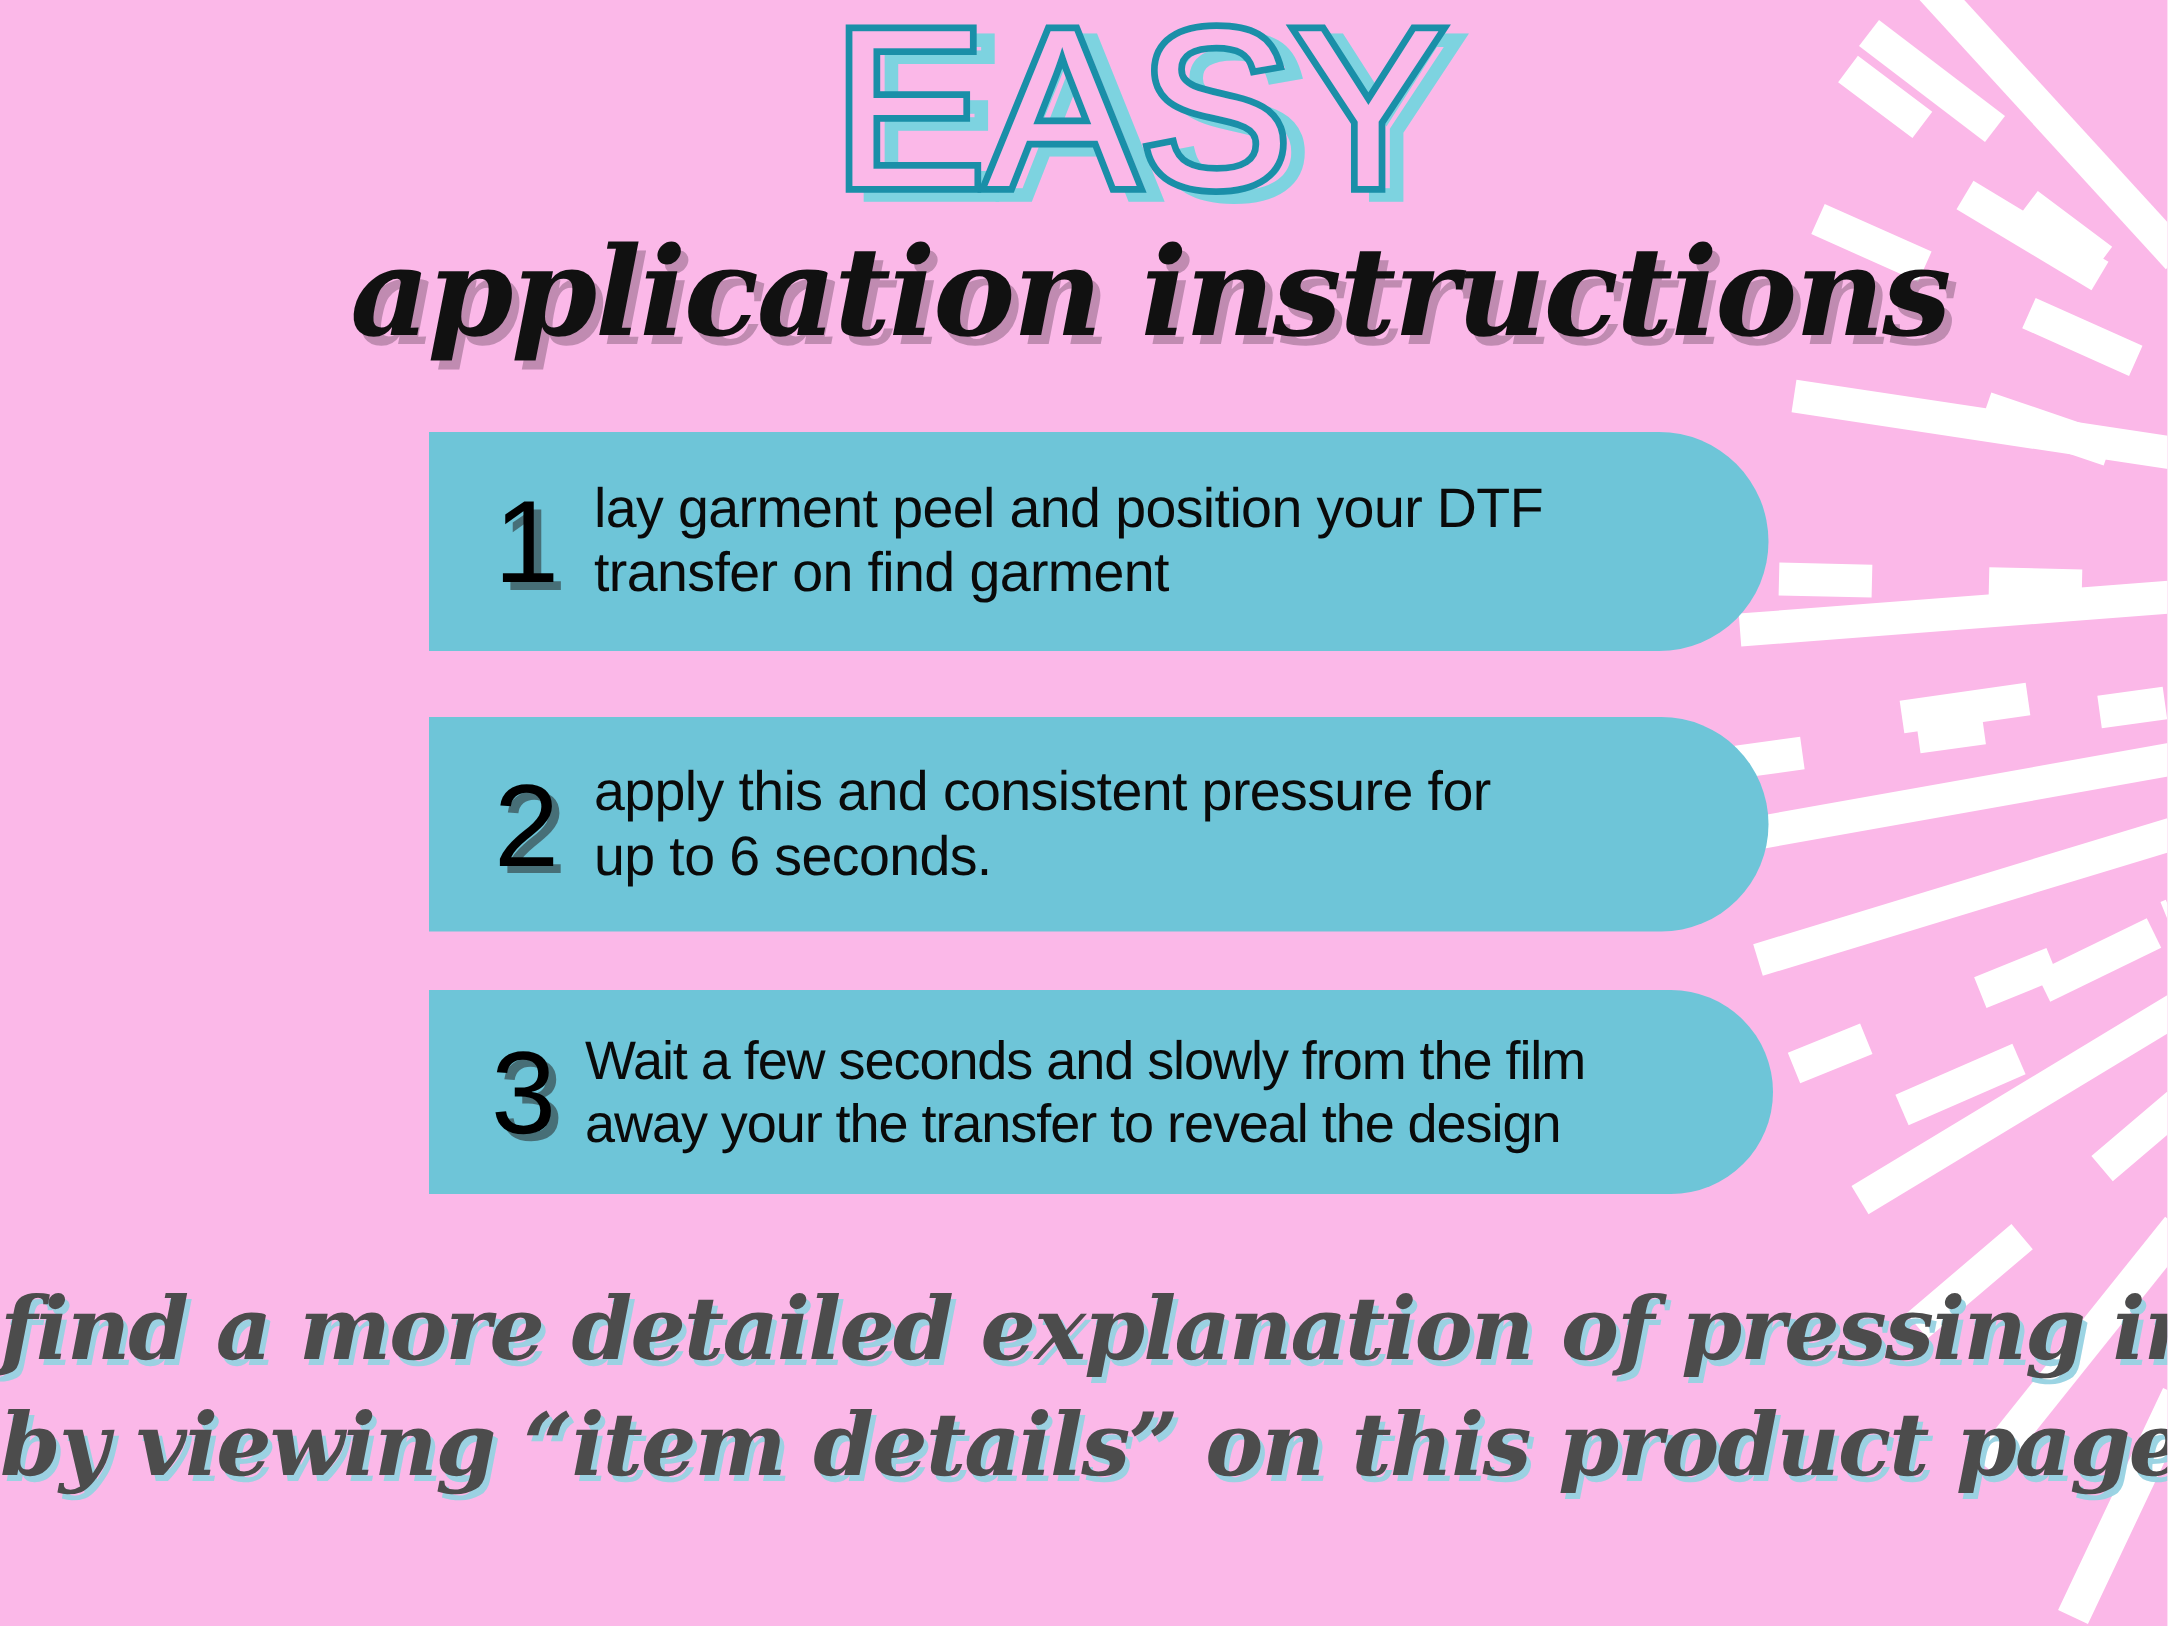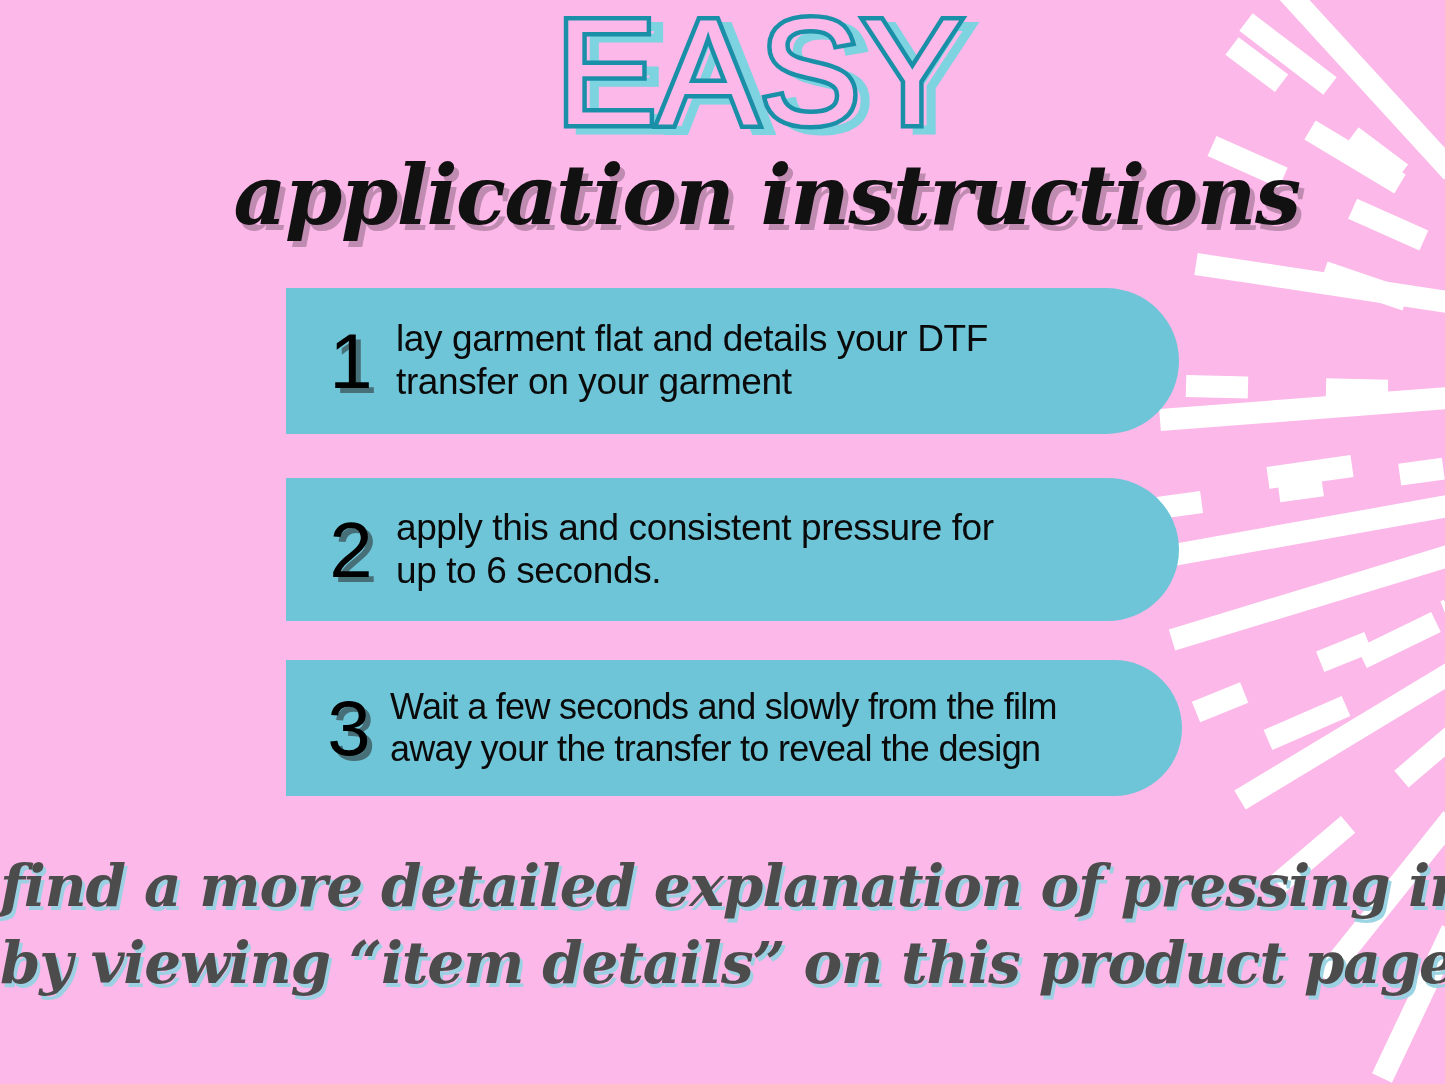--- a/index.html
+++ b/index.html
@@ -163,7 +163,7 @@
   <div class="step" id="step-1">
     <div class="step-num">1</div>
     <div class="step-text">
-      <div>lay garment flat and details your DTF</div>
+      <div>lay garment peel and position your DTF</div>
       <div>transfer on your garment</div>
     </div>
   </div>

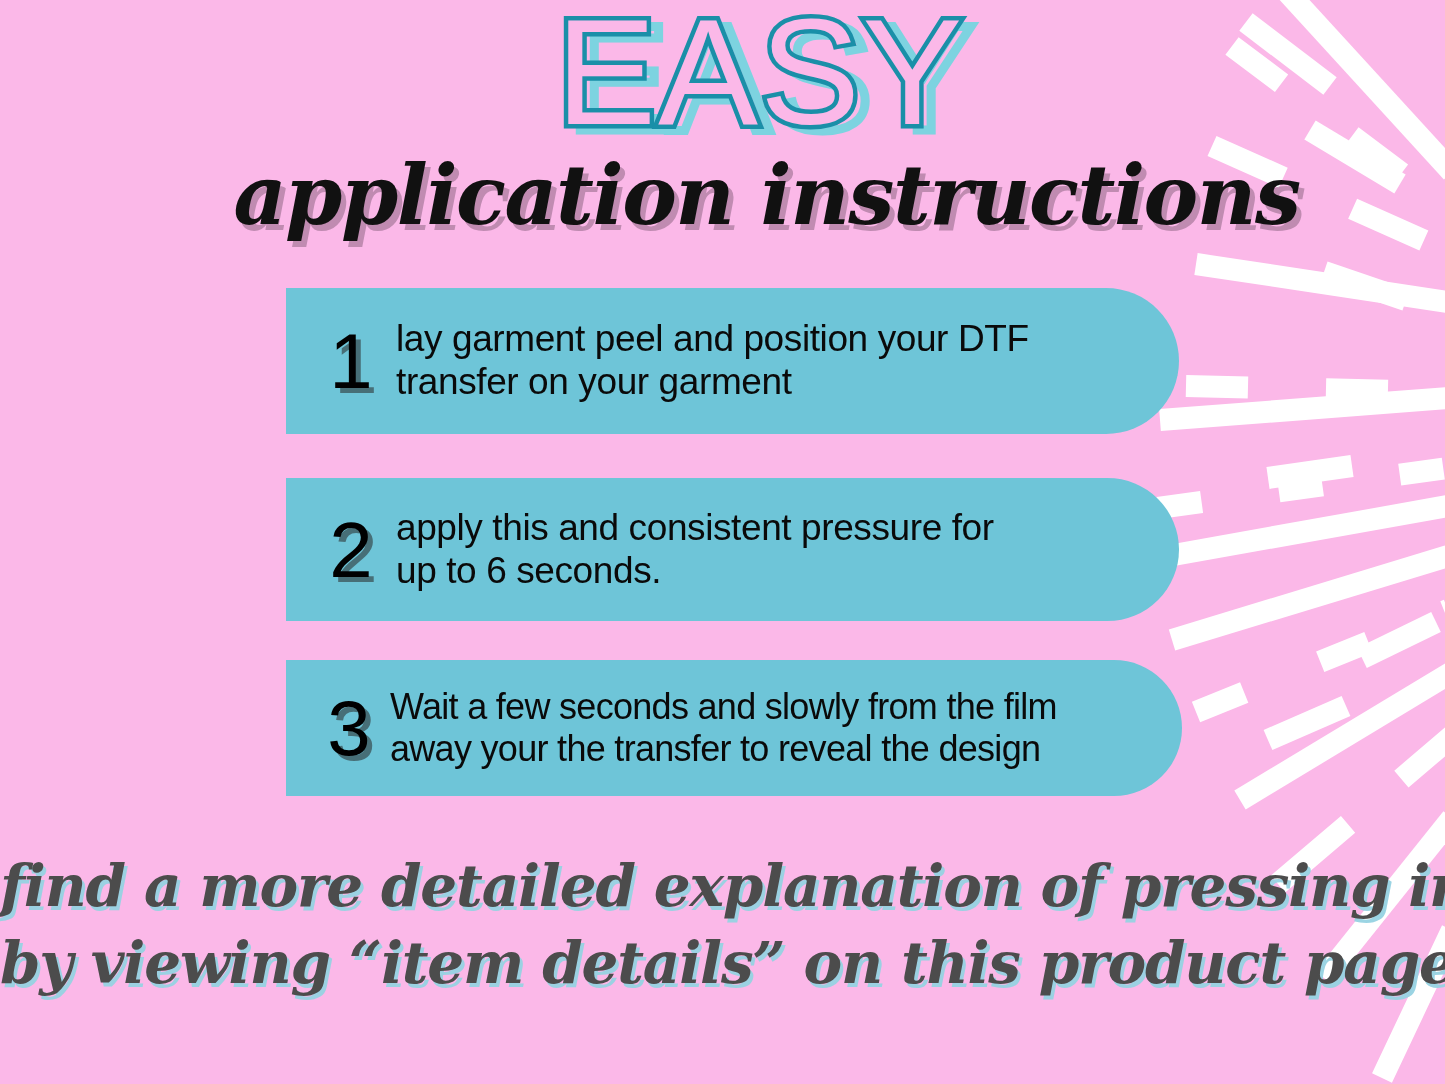--- a/index.html
+++ b/index.html
@@ -164,7 +164,7 @@
     <div class="step-num">1</div>
     <div class="step-text">
       <div>lay garment peel and position your DTF</div>
-      <div>transfer on your garment</div>
+      <div>transfer on find garment</div>
     </div>
   </div>
 

